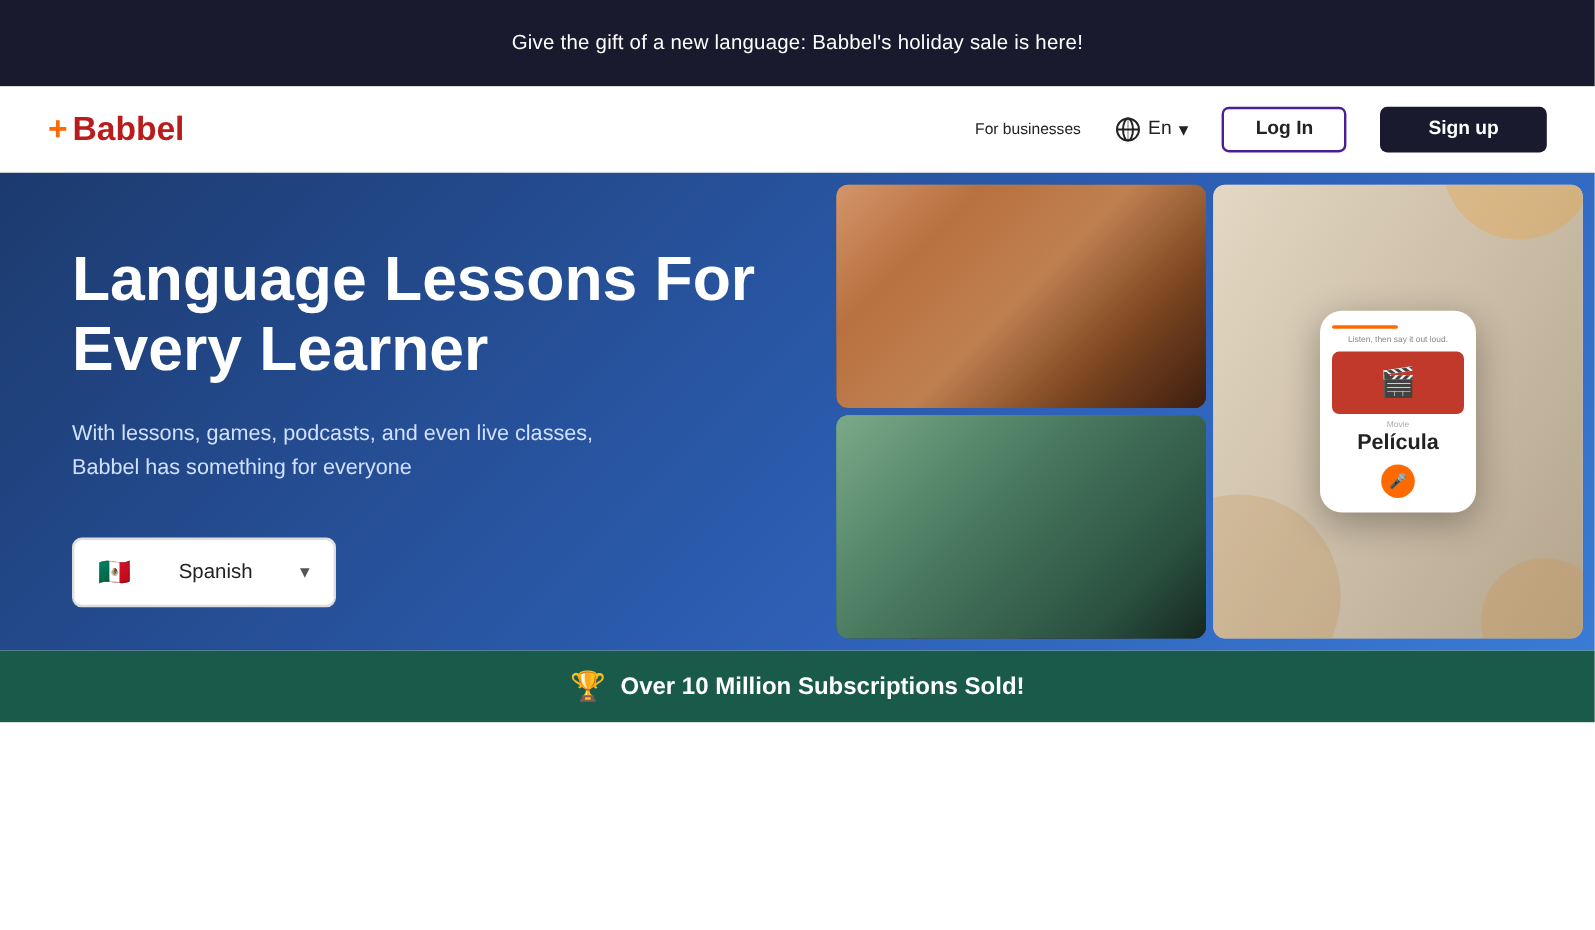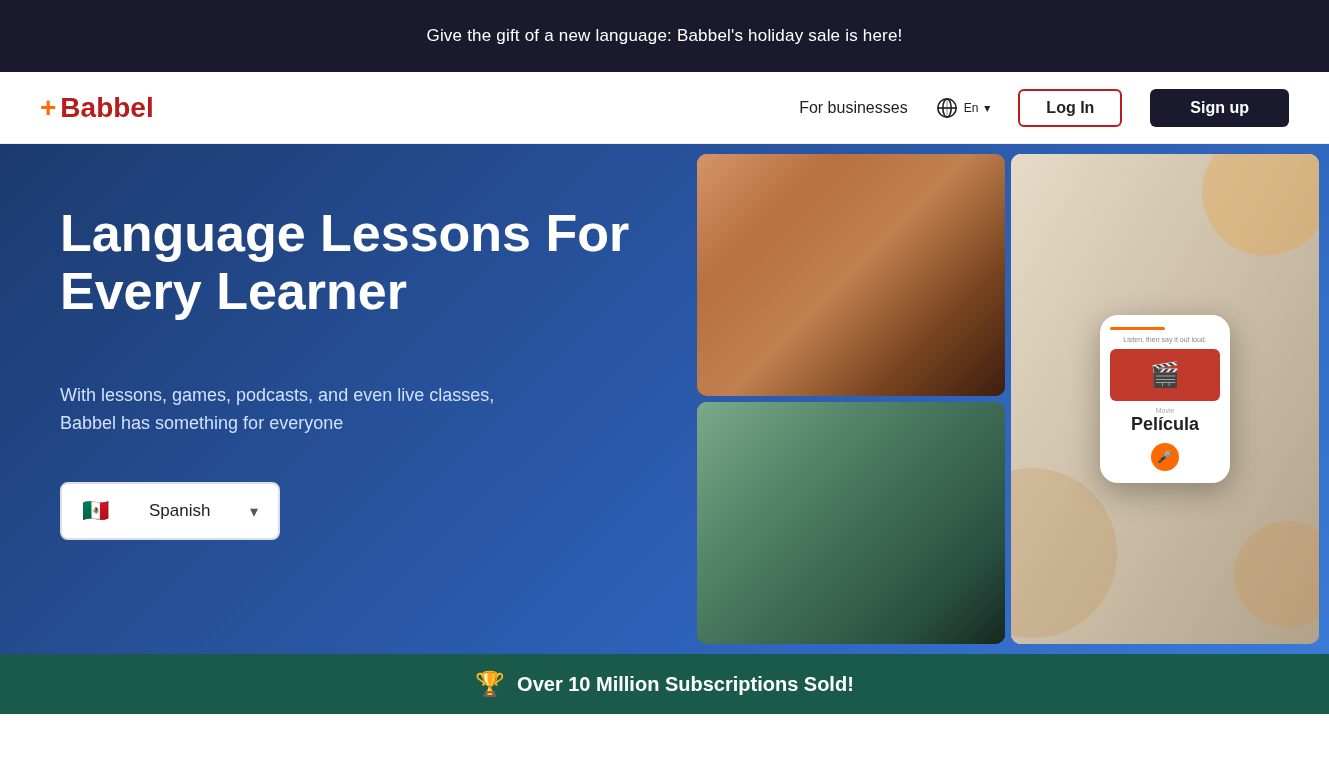--- a/index.html
+++ b/index.html
@@ -79,7 +79,7 @@
       gap: 28px;
     }
     .nav-link {
-      font-size: 16px;
+      font-size: 13px;
       color: #222;
       text-decoration: none;
       cursor: pointer;

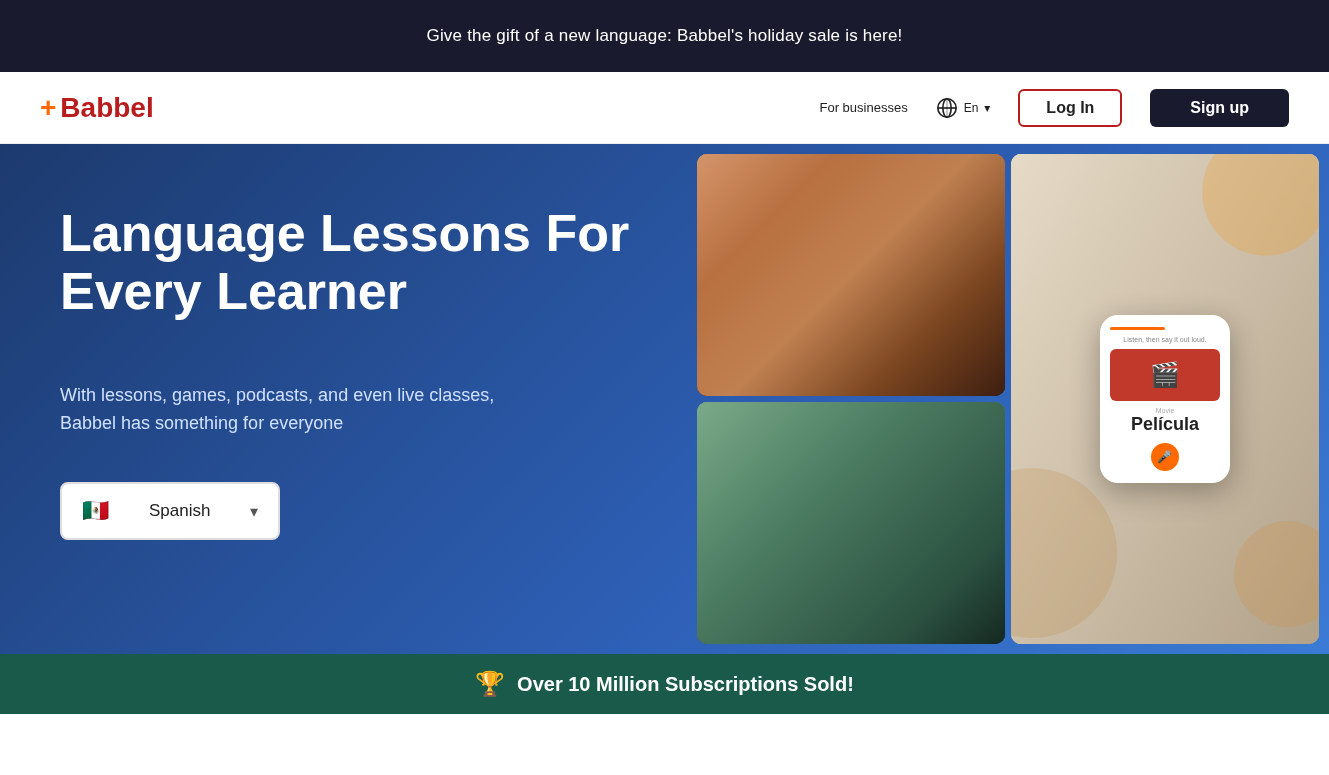--- a/index.html
+++ b/index.html
@@ -89,7 +89,7 @@
       align-items: center;
       gap: 6px;
       cursor: pointer;
-      font-size: 12px;
+      font-size: 16px;
       color: #222;
     }
     .globe-icon {

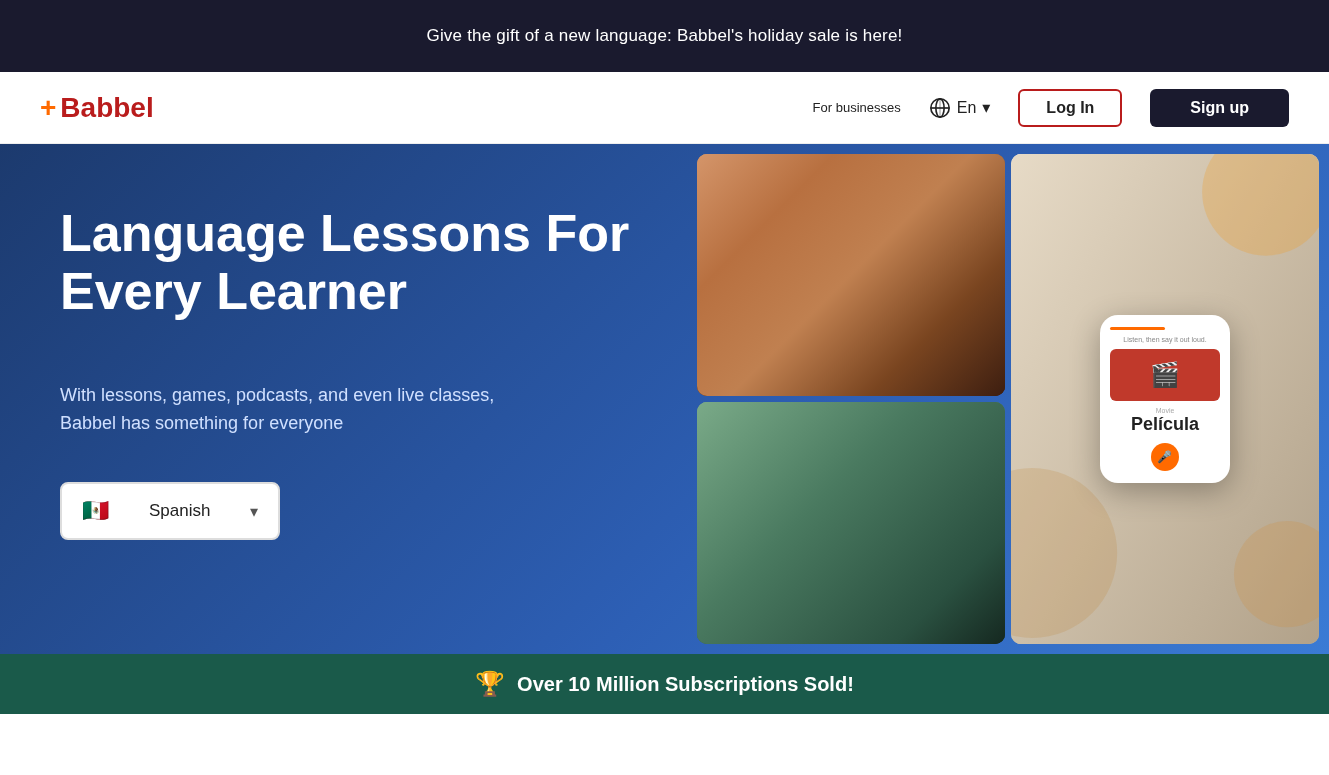--- a/index.html
+++ b/index.html
@@ -97,7 +97,7 @@
       height: 22px;
     }
     .btn-login {
-      border: 2px solid #b91c1c;
+      border: 2px solid #4c1d95;
       background: transparent;
       padding: 8px 26px;
       border-radius: 6px;

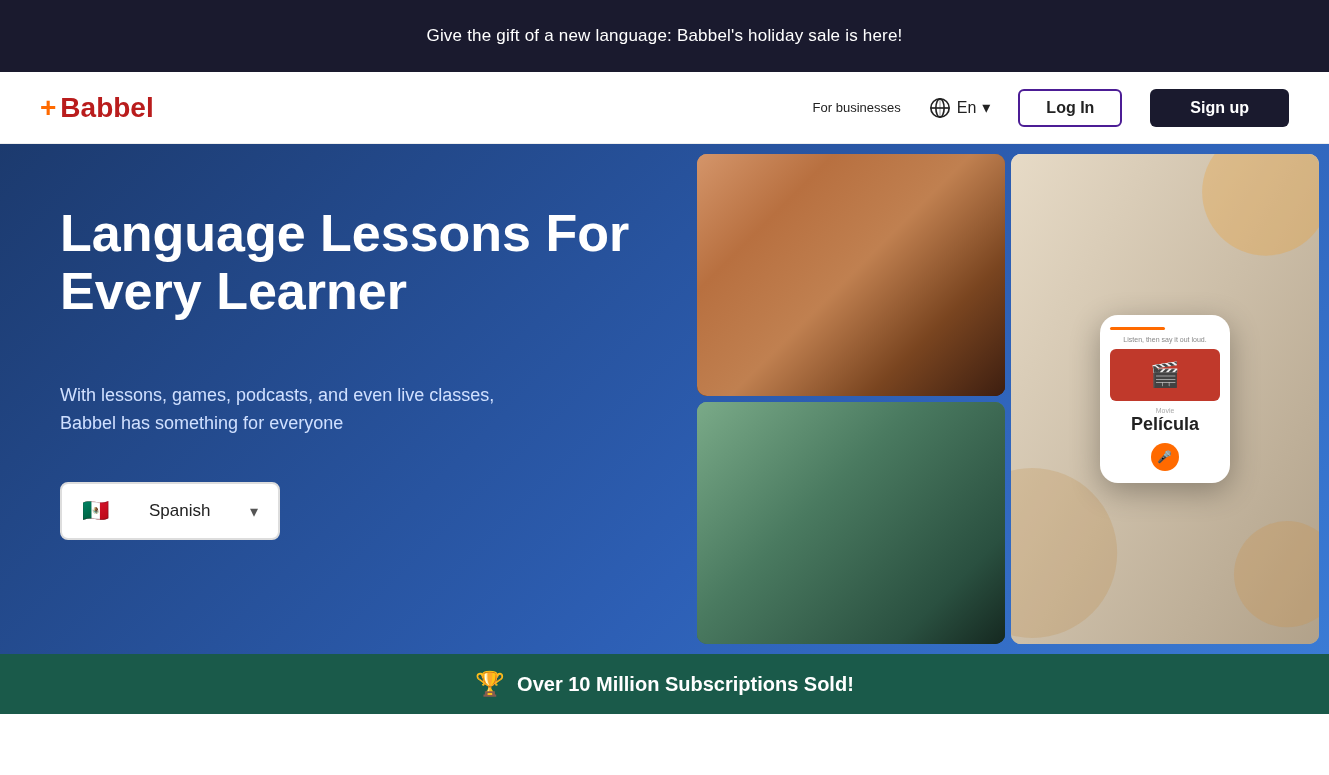--- a/index.html
+++ b/index.html
@@ -120,7 +120,7 @@
     
     .hero {
       display: flex;
-      height: 510px;
+      height: 398px;
       background: linear-gradient(135deg, #1c3a6e 0%, #2d5fb5 60%, #3a7bd5 100%);
       position: relative;
       overflow: hidden;

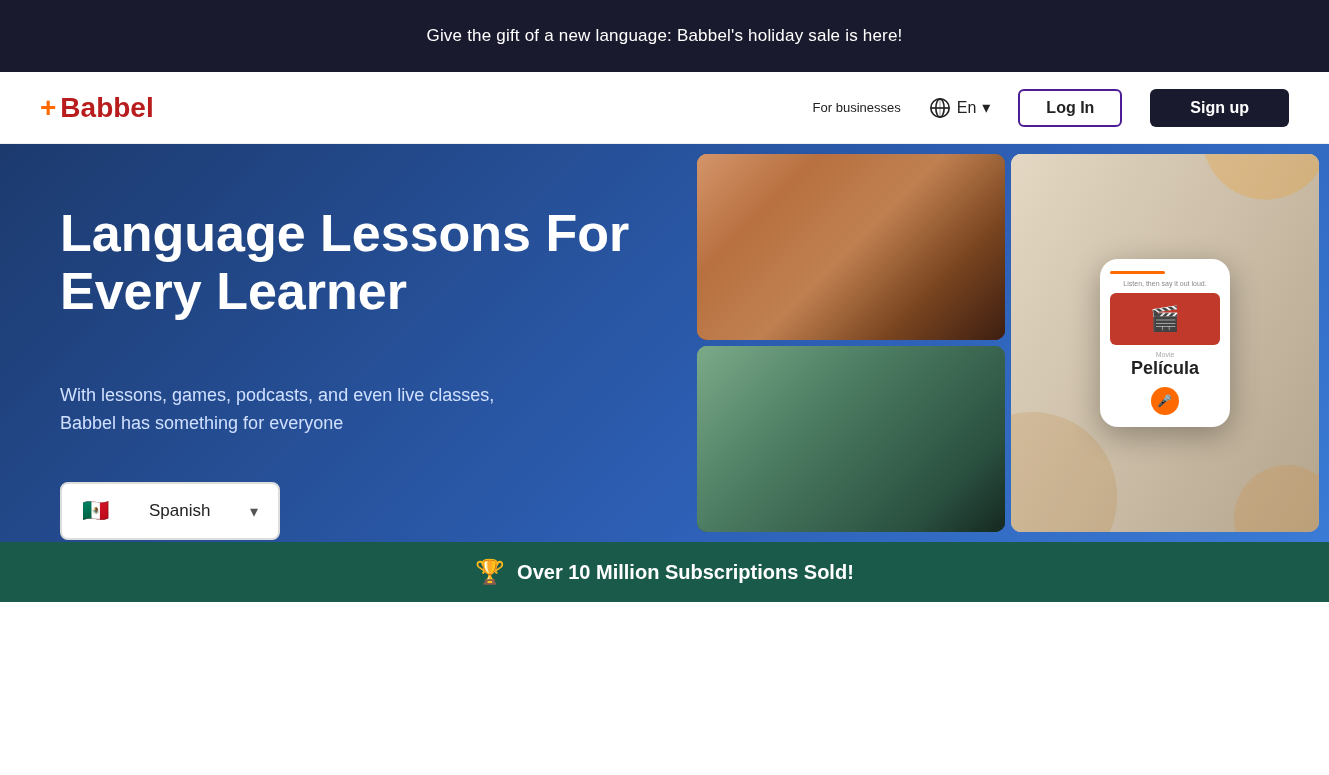--- a/index.html
+++ b/index.html
@@ -145,7 +145,6 @@
       line-height: 1.55;
       margin-bottom: 44px;
       max-width: 480px;
-      margin-top: 34px;
     }
     .hero-controls {
       display: flex;

